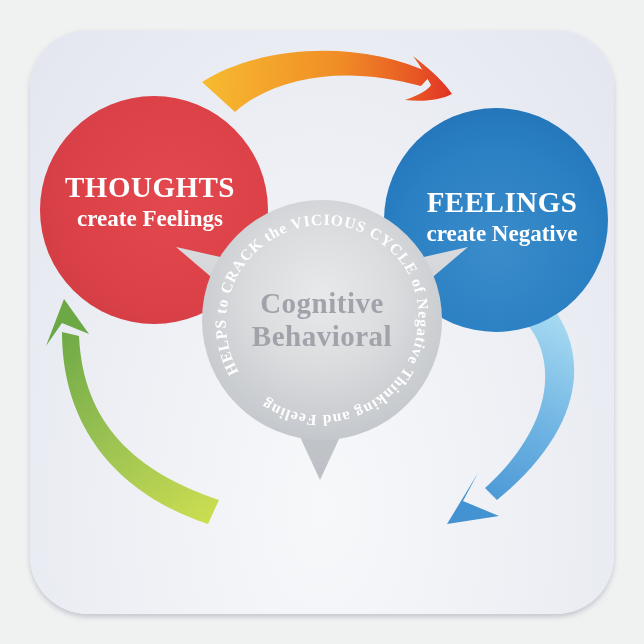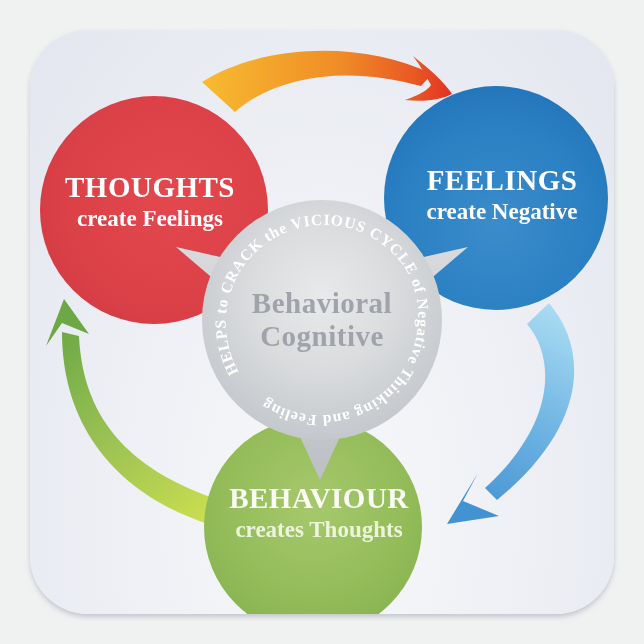--- a/index.html
+++ b/index.html
@@ -34,7 +34,7 @@
   .node-thoughts .txt { transform:translate(-4px,-8px); }
 
   .node-feelings {
-    left:384px; top:86px; width:224px; height:224px;
+    left:384px; top:108px; width:224px; height:224px;
     background: radial-gradient(circle at 50% 62%, #3b8cca 0%, #2a80c3 55%, #1e6db2 100%);
   }
   .node-feelings .txt { transform:translate(6px,-3px); }

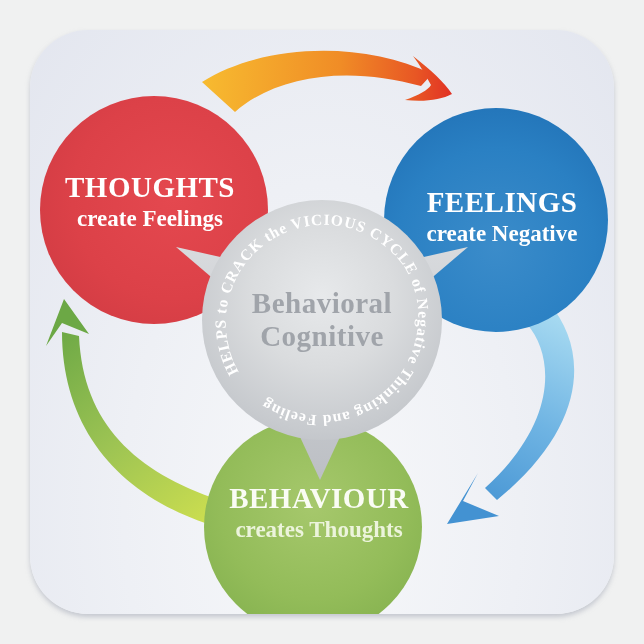--- a/index.html
+++ b/index.html
@@ -138,8 +138,8 @@
       </svg>
 
       <div class="center-circle">
+        <div class="center-title">Cognitive</div>
         <div class="center-title">Behavioral</div>
-        <div class="center-title">Cognitive</div>
       </div>
 
       <svg class="layer" viewBox="0 0 644 644">

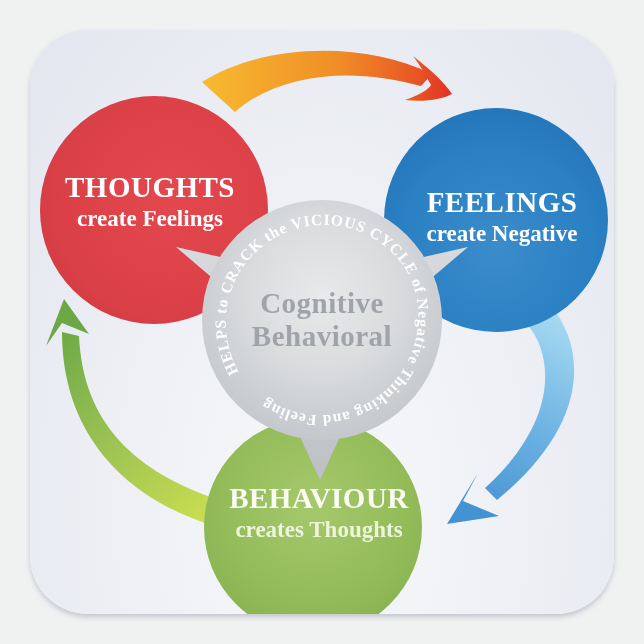--- a/index.html
+++ b/index.html
@@ -118,12 +118,6 @@
         </div>
       </div>
 
-      <div class="node node-behaviour">
-        <div class="txt">
-          <div class="title">BEHAVIOUR</div>
-          <div class="subtitle">creates Thoughts</div>
-        </div>
-      </div>
 
       <svg class="layer" viewBox="0 0 644 644">
         <defs>

